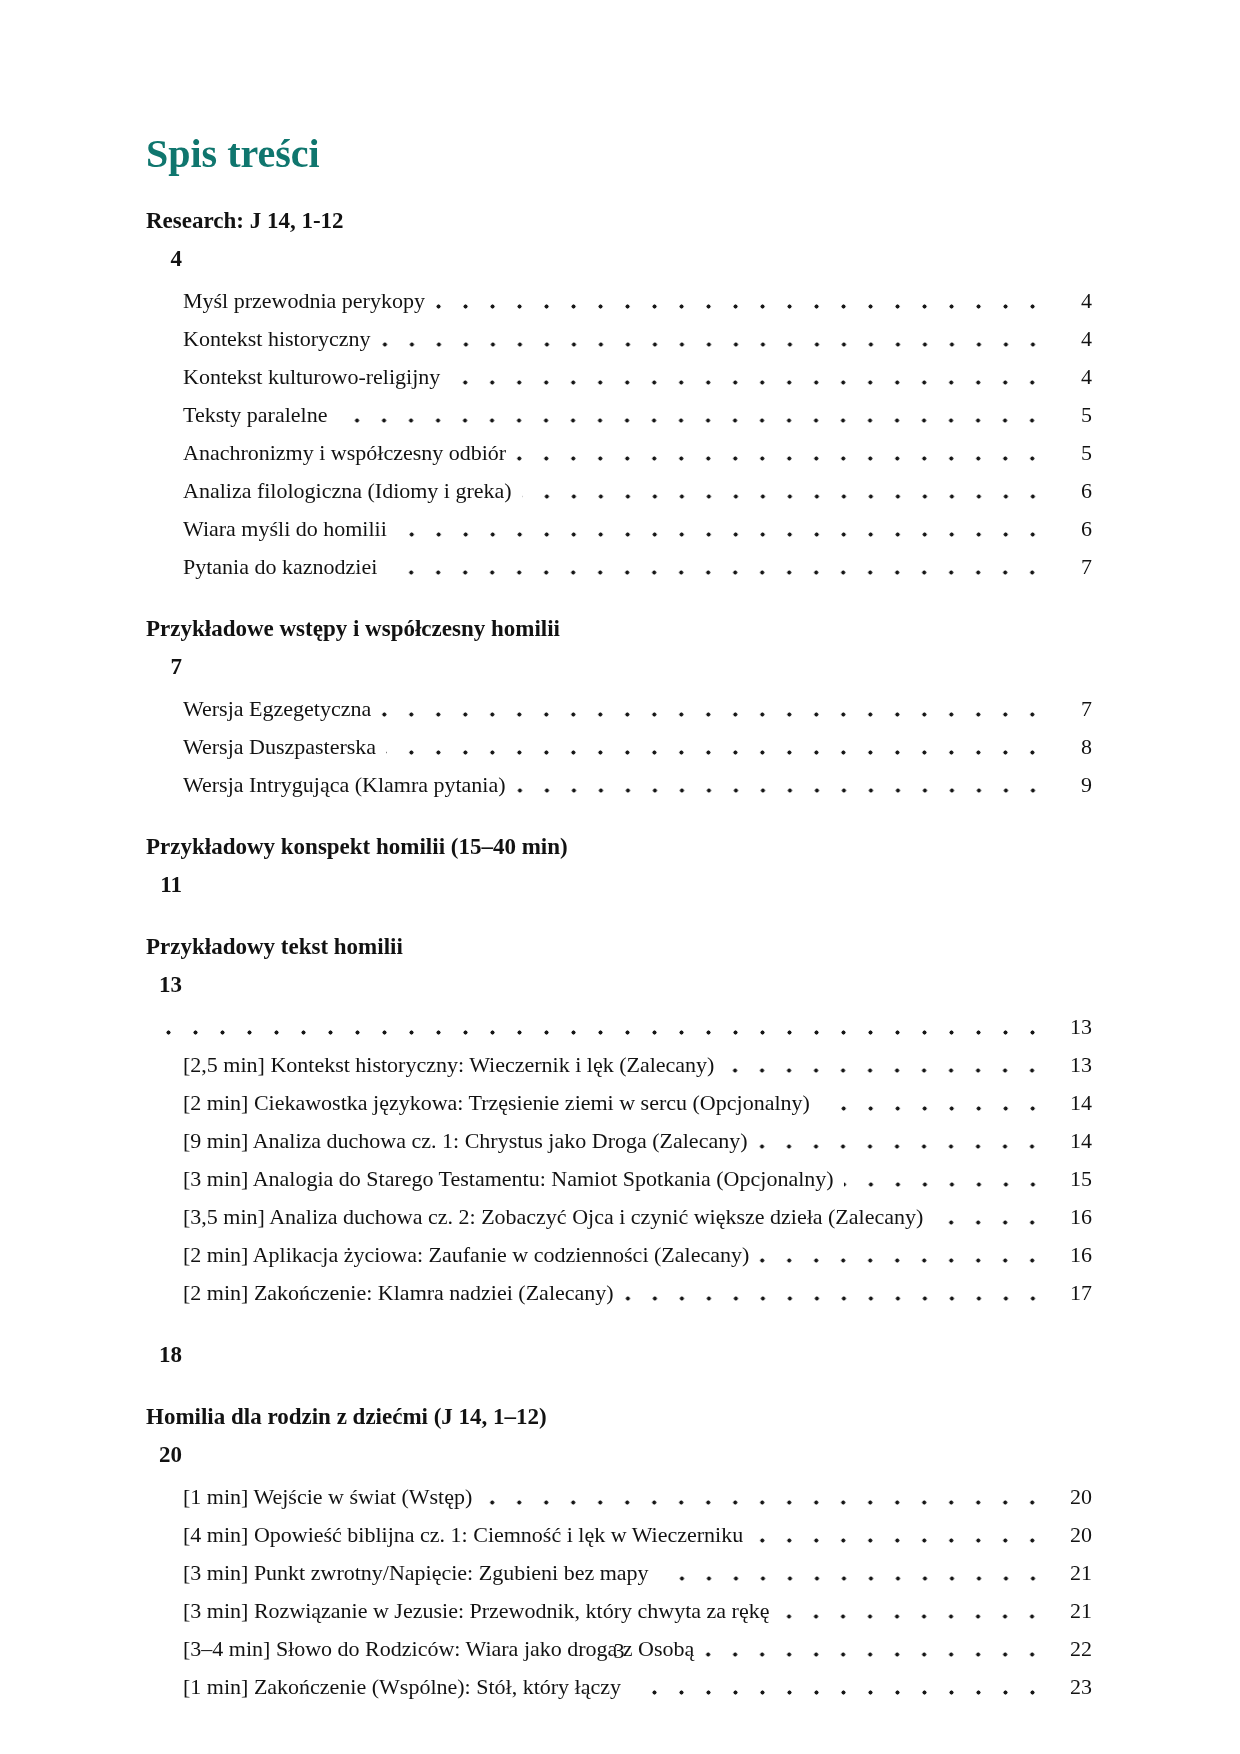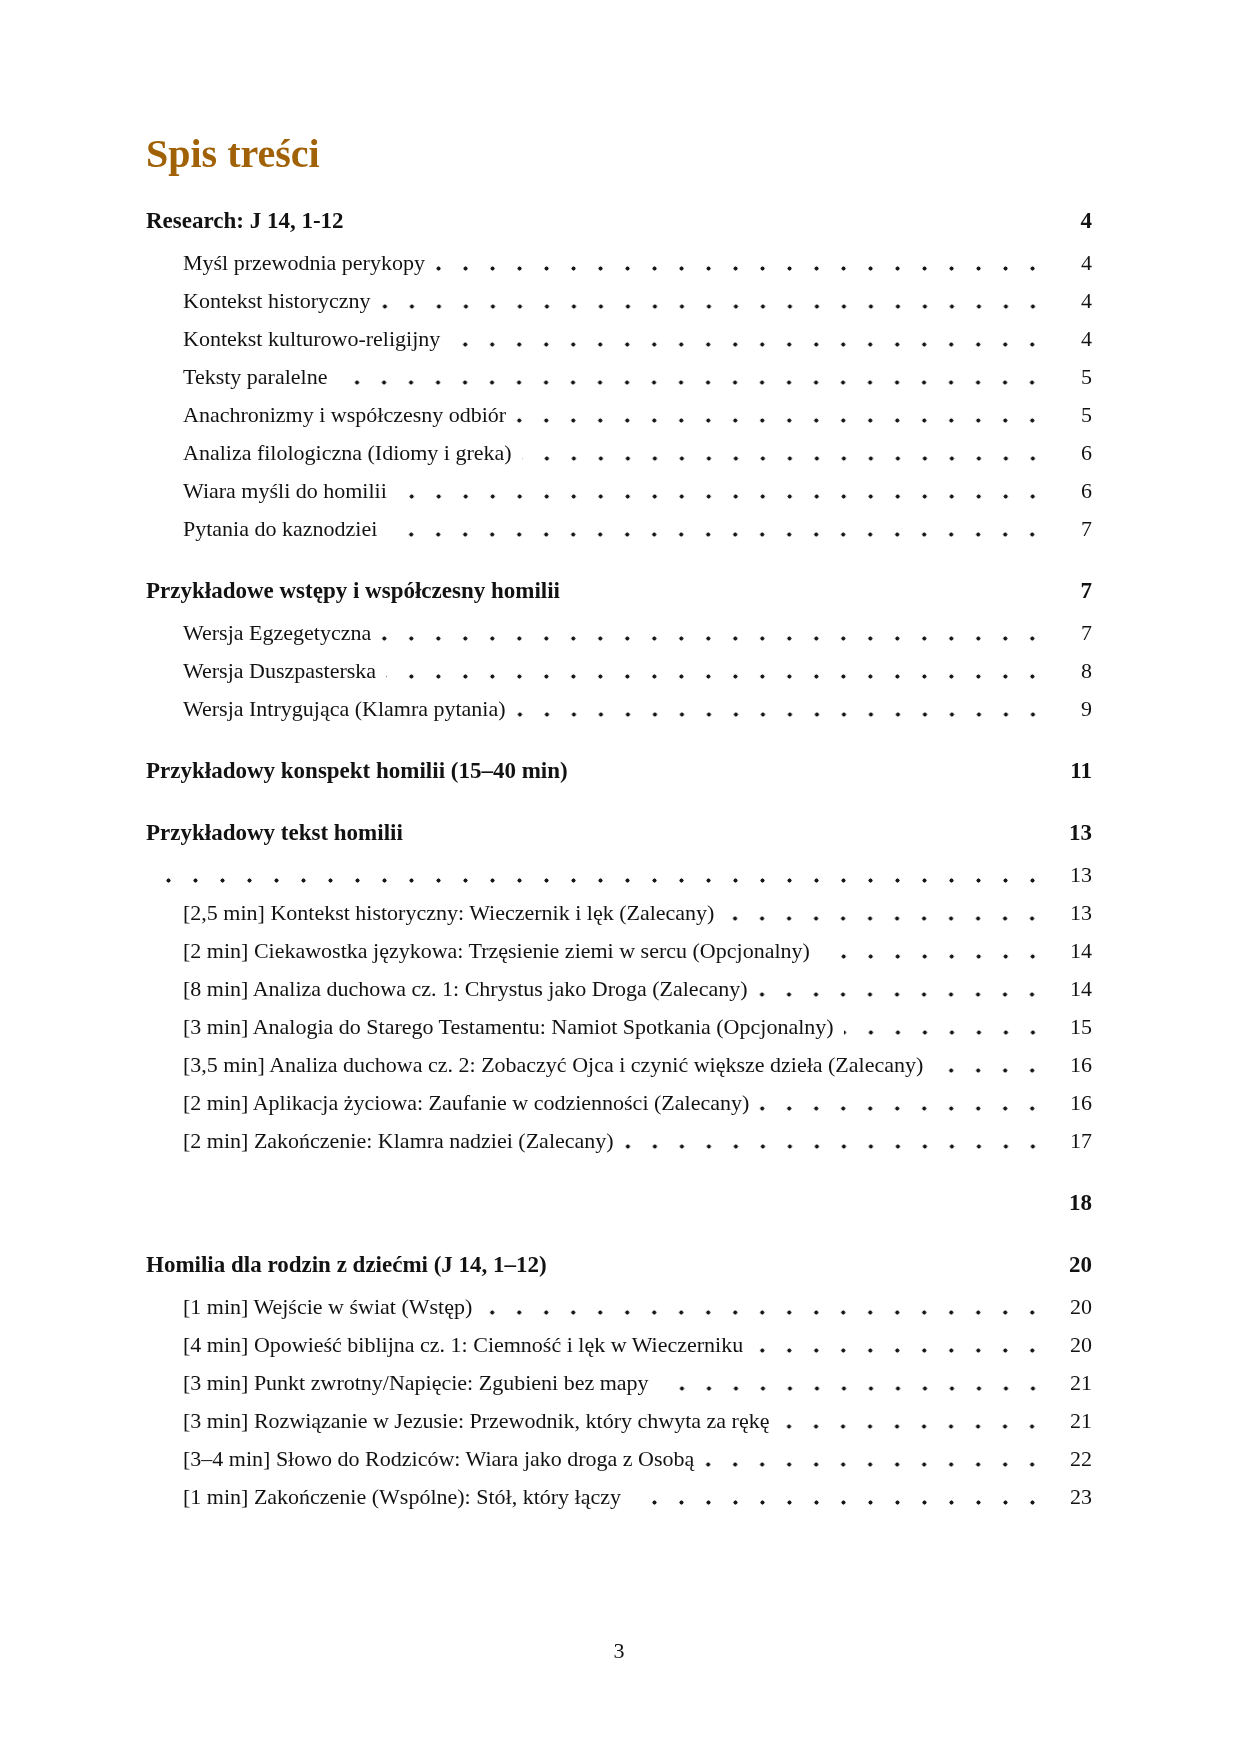--- a/index.html
+++ b/index.html
@@ -27,7 +27,7 @@
     font-weight: 700;
     line-height: 48px;
     margin: 0 0 14px 0;
-    color: #a16207;
+    color: #0f766e;
   }
   .toc-list { width: 100%; }
   .row {

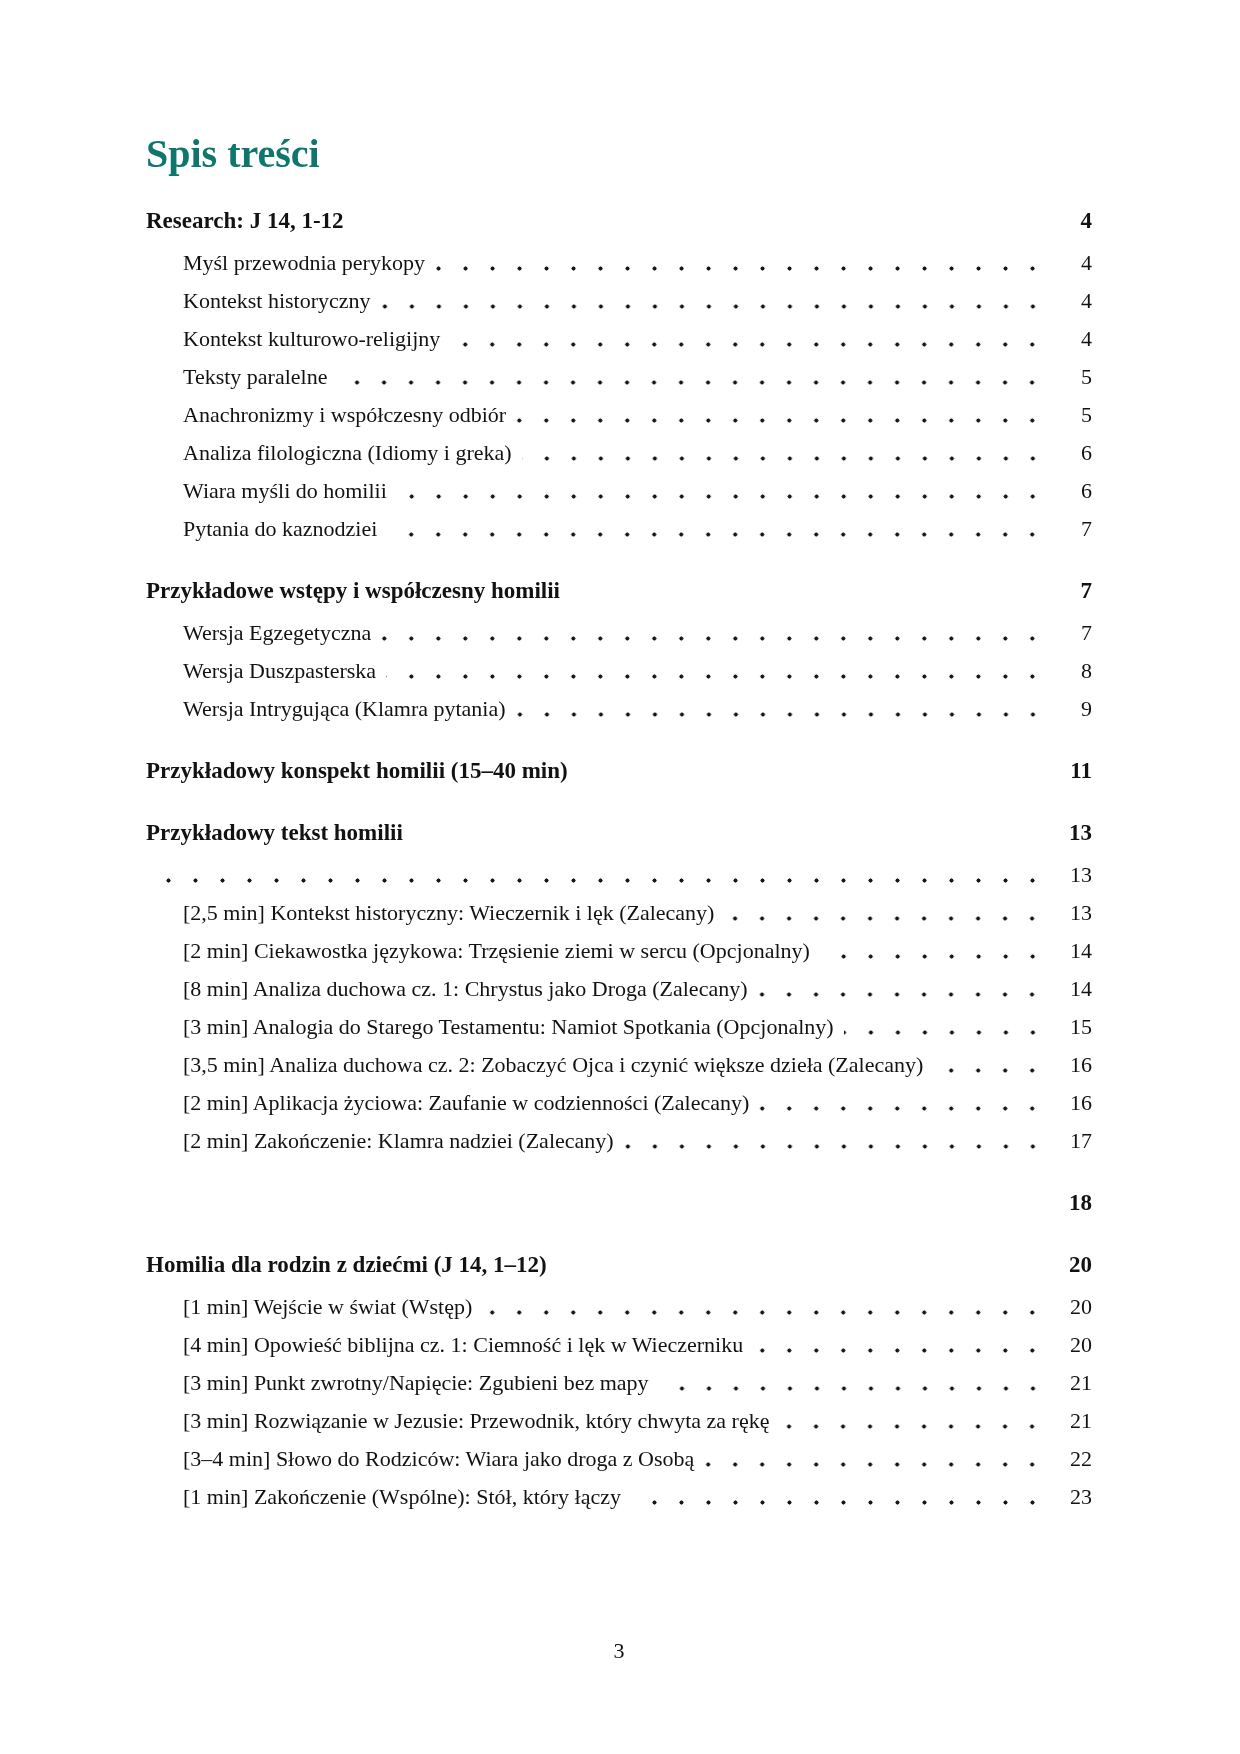--- a/index.html
+++ b/index.html
@@ -59,6 +59,7 @@
     font-size: 23px;
     margin-top: 24px;
     margin-bottom: 4px;
+    flex-direction: column;
   }
   .row.section .leader {
     background: none;

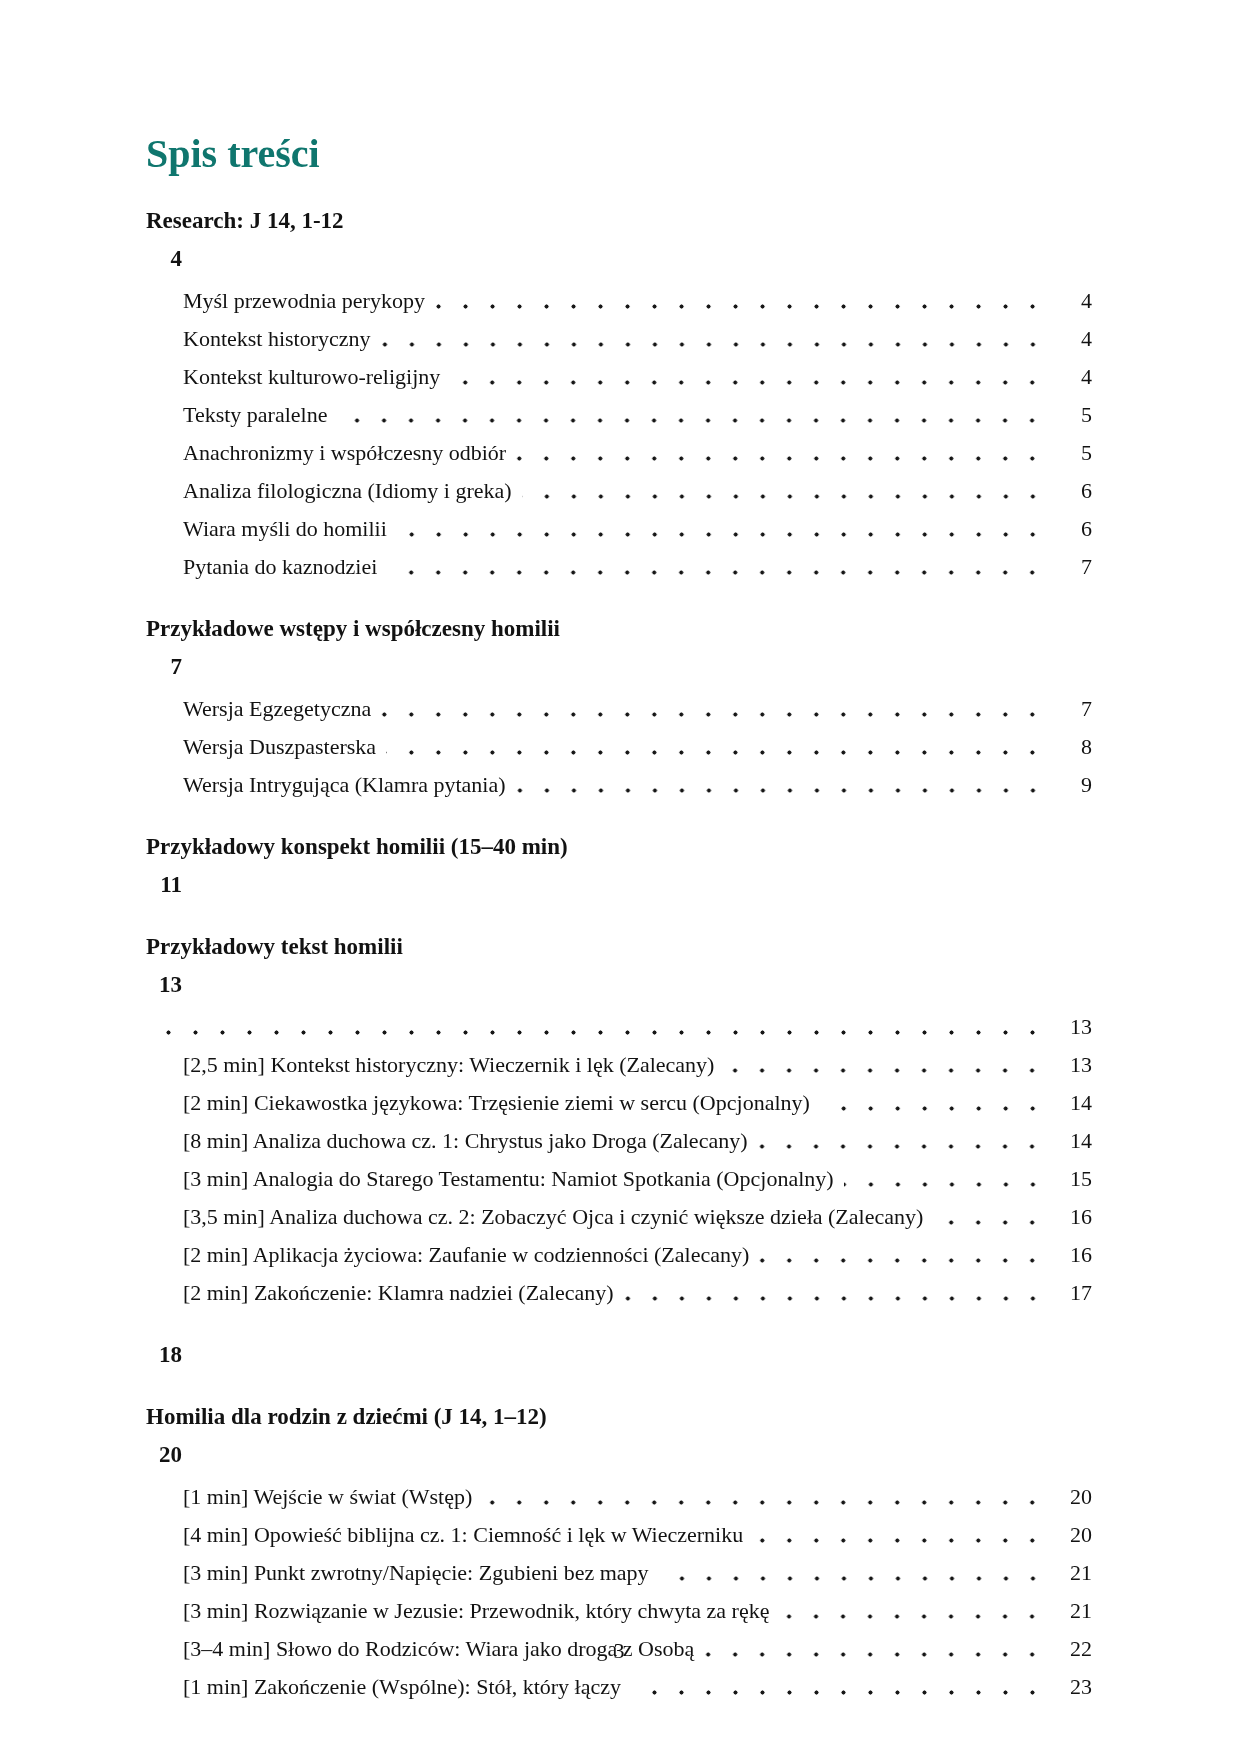--- a/index.html
+++ b/index.html
@@ -176,7 +176,7 @@
           <span class="pagenum">14</span>
         </div>
         <div class="row entry">
-          <span class="label">[8 min] Analiza duchowa cz. 1: Chrystus jako Droga (Zalecany)</span>
+          <span class="label">[9 min] Analiza duchowa cz. 1: Chrystus jako Droga (Zalecany)</span>
           <span class="leader"></span>
           <span class="pagenum">14</span>
         </div>

